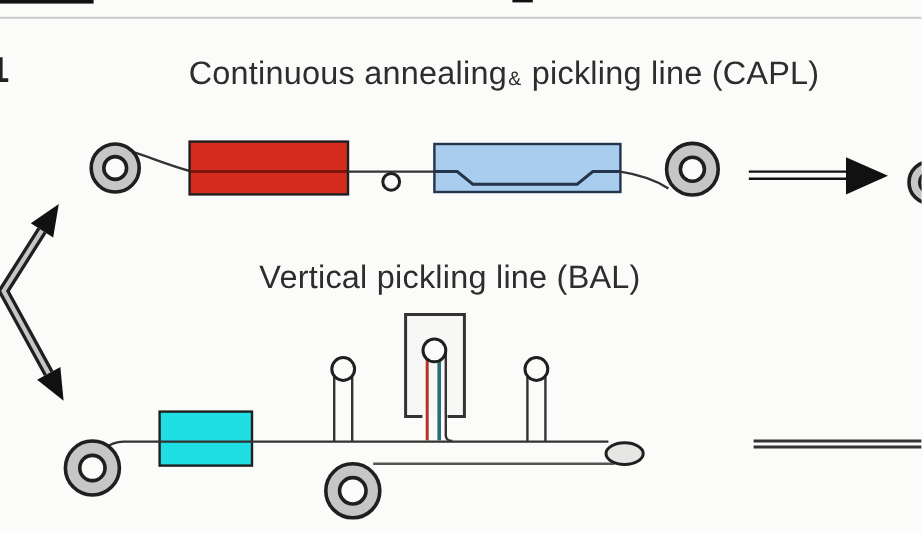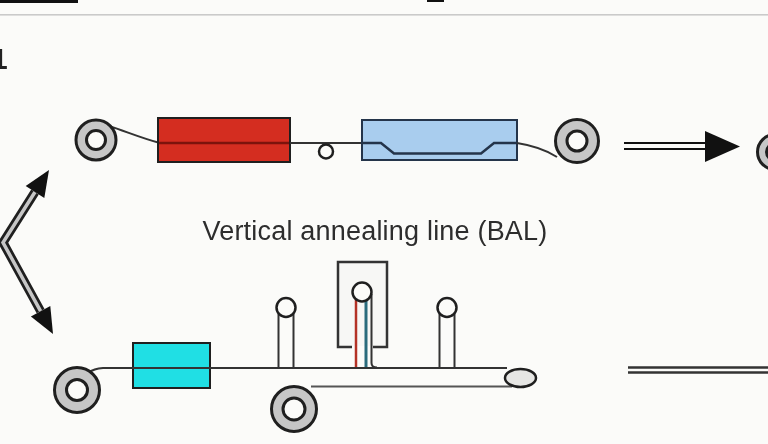--- a/index.html
+++ b/index.html
@@ -107,6 +107,7 @@
 
   <div id="edge-char">1</div>
 
+  <div id="capl-title" class="title"><span>Continuous annealing</span><span class="mark">&amp;</span><span> pickling line (CAPL)</span></div>
 
   <div id="bal-title" class="title">Vertical annealing line (BAL)</div>
 </div>

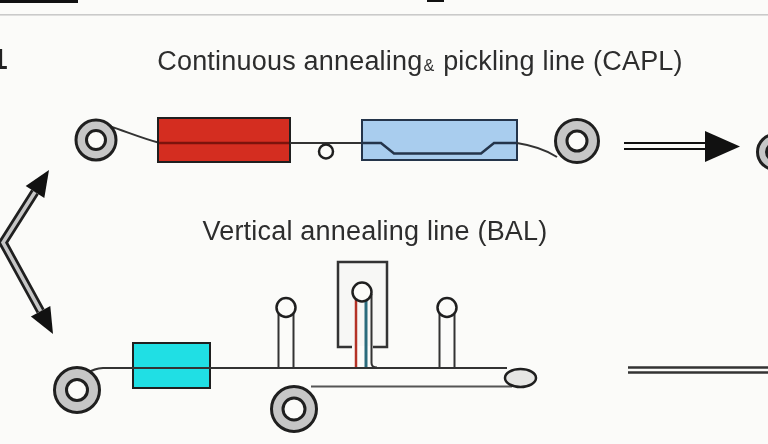--- a/index.html
+++ b/index.html
@@ -109,7 +109,7 @@
 
   <div id="capl-title" class="title"><span>Continuous annealing</span><span class="mark">&amp;</span><span> pickling line (CAPL)</span></div>
 
-  <div id="bal-title" class="title">Vertical annealing line (BAL)</div>
+  <div id="bal-title" class="title">Vertical pickling line (BAL)</div>
 </div>
 
 </body></html>

